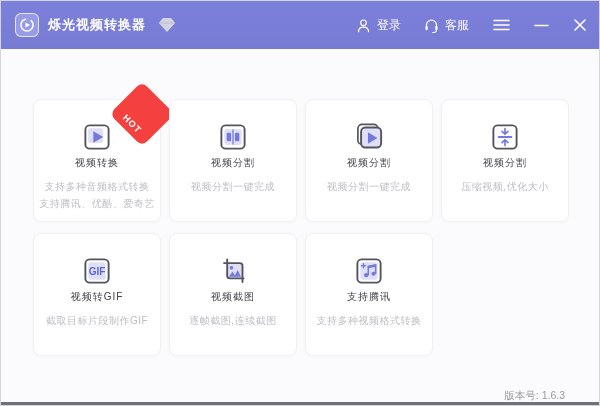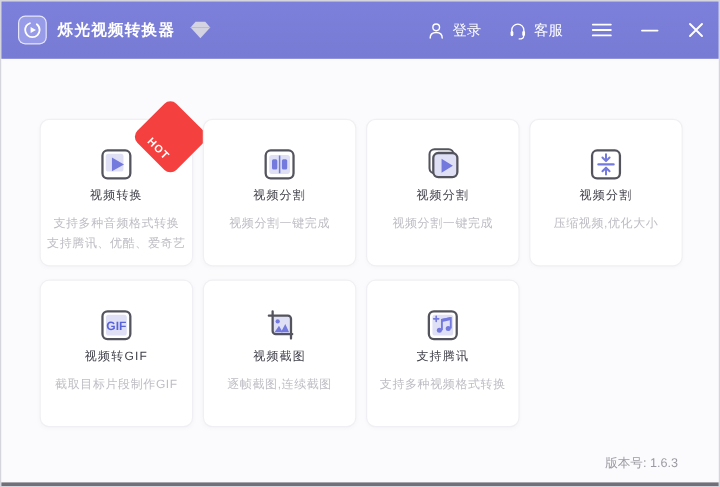--- a/index.html
+++ b/index.html
@@ -74,7 +74,7 @@
 
   
   .version {
-    position:absolute; right:34px; bottom:12px;
+    position:absolute; right:34px; bottom:2px;
     font-size:10.5px; color:#9a9aa2;
   }
   .bottom-strip {

